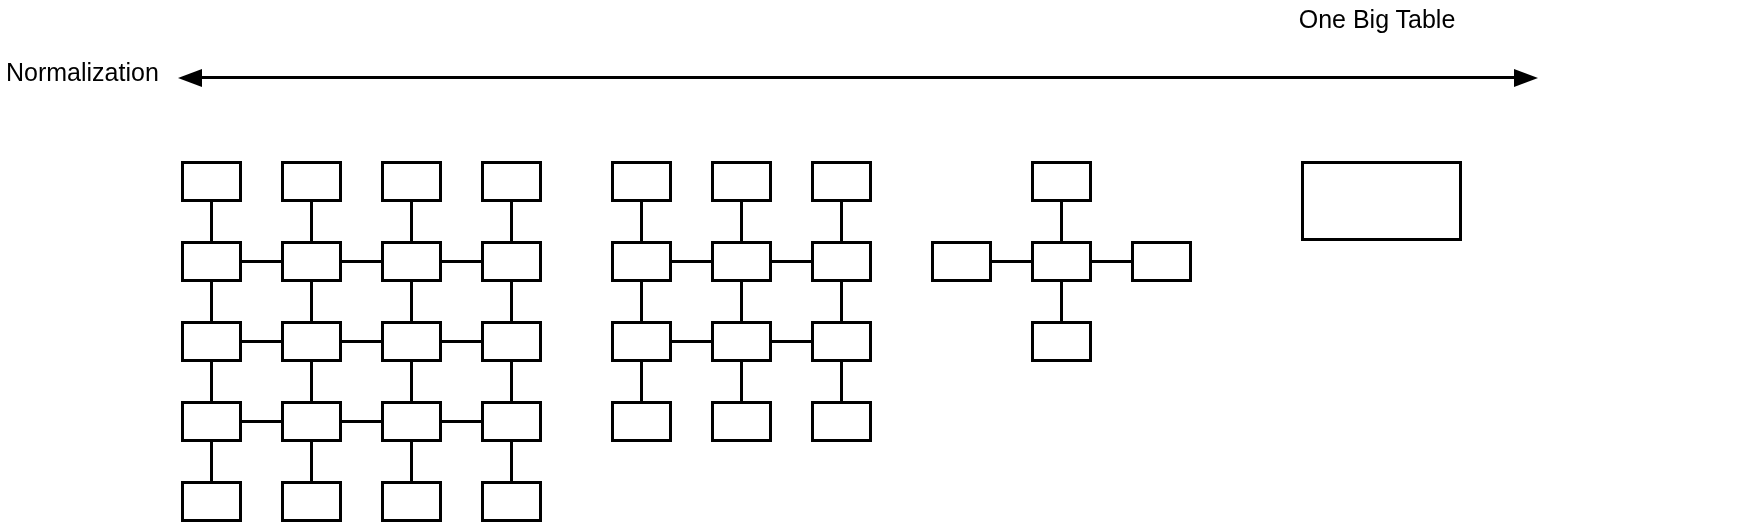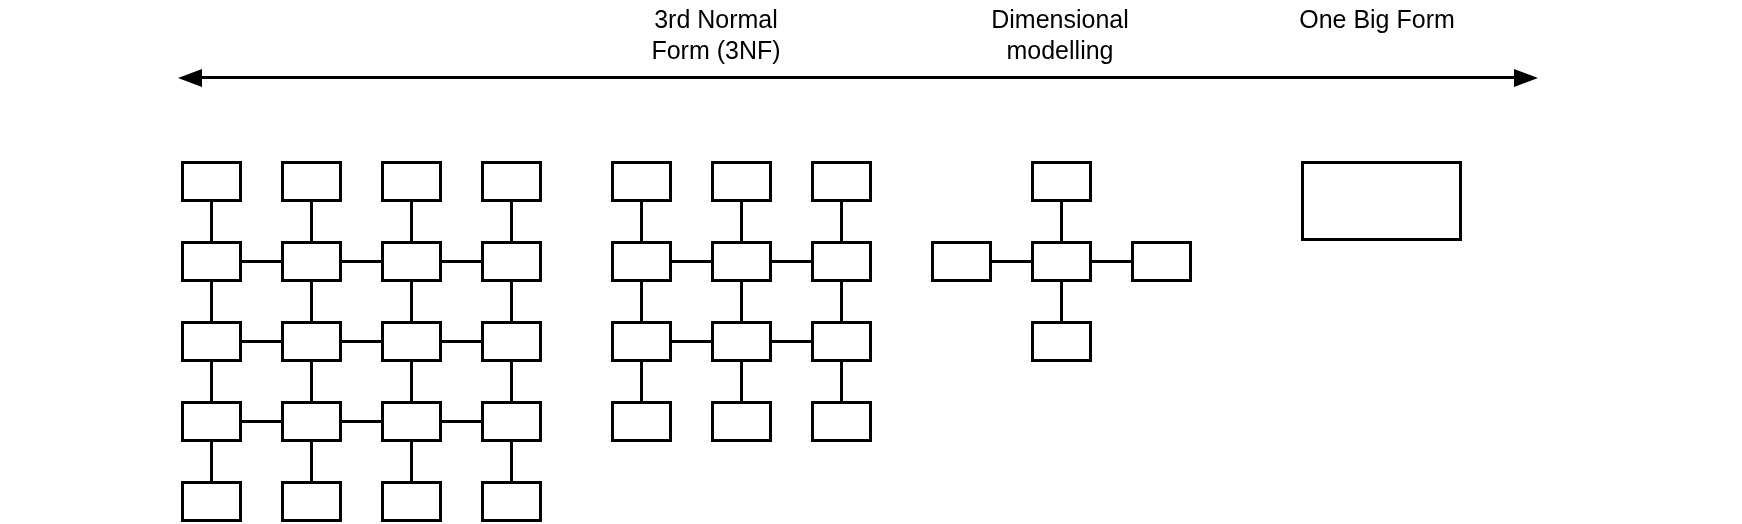--- a/index.html
+++ b/index.html
@@ -69,10 +69,6 @@
   <div class="arrow-head right"></div>
 
 
-  <div class="group-label" style="left:716px">
-    <div>3rd Normal</div>
-    <div>Form (3NF)</div>
-  </div>
 
   <div class="group-label" style="left:1060px">
     <div>Dimensional</div>

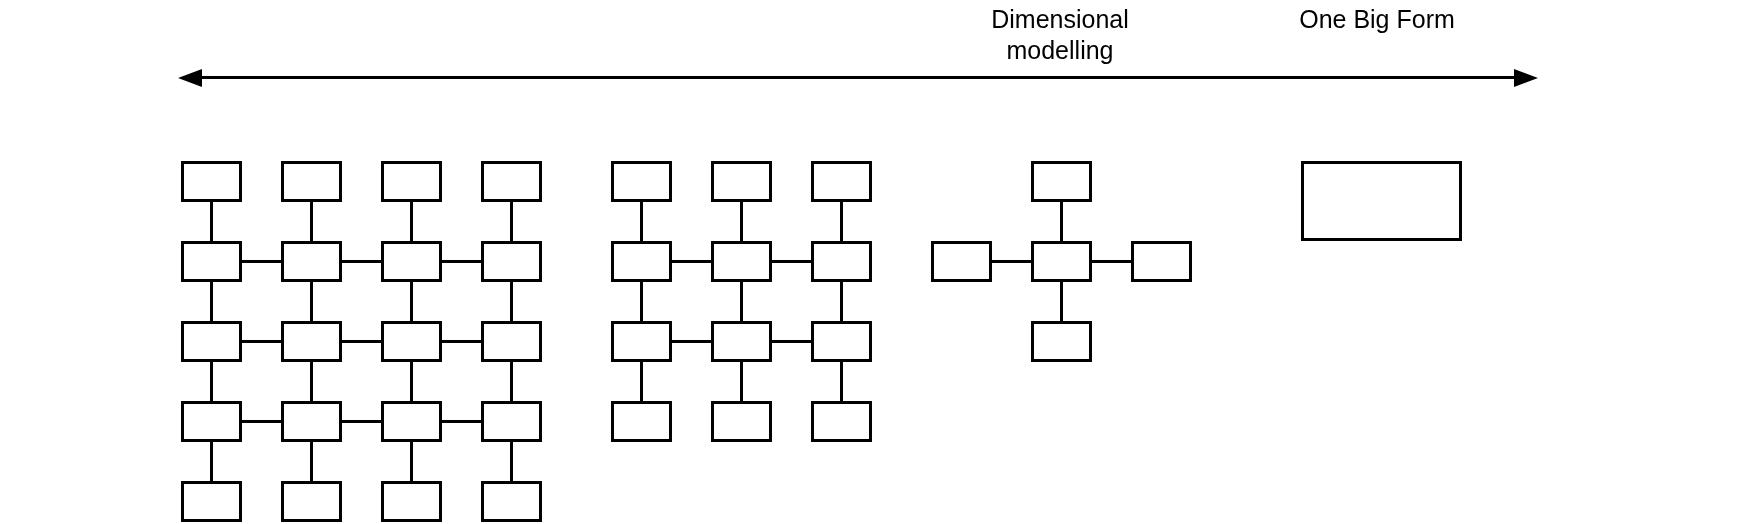--- a/index.html
+++ b/index.html
@@ -70,10 +70,6 @@
 
 
 
-  <div class="group-label" style="left:1060px">
-    <div>Dimensional</div>
-    <div>modelling</div>
-  </div>
 
   <div class="group-label" style="left:1377px">
     <div>One Big Form</div>

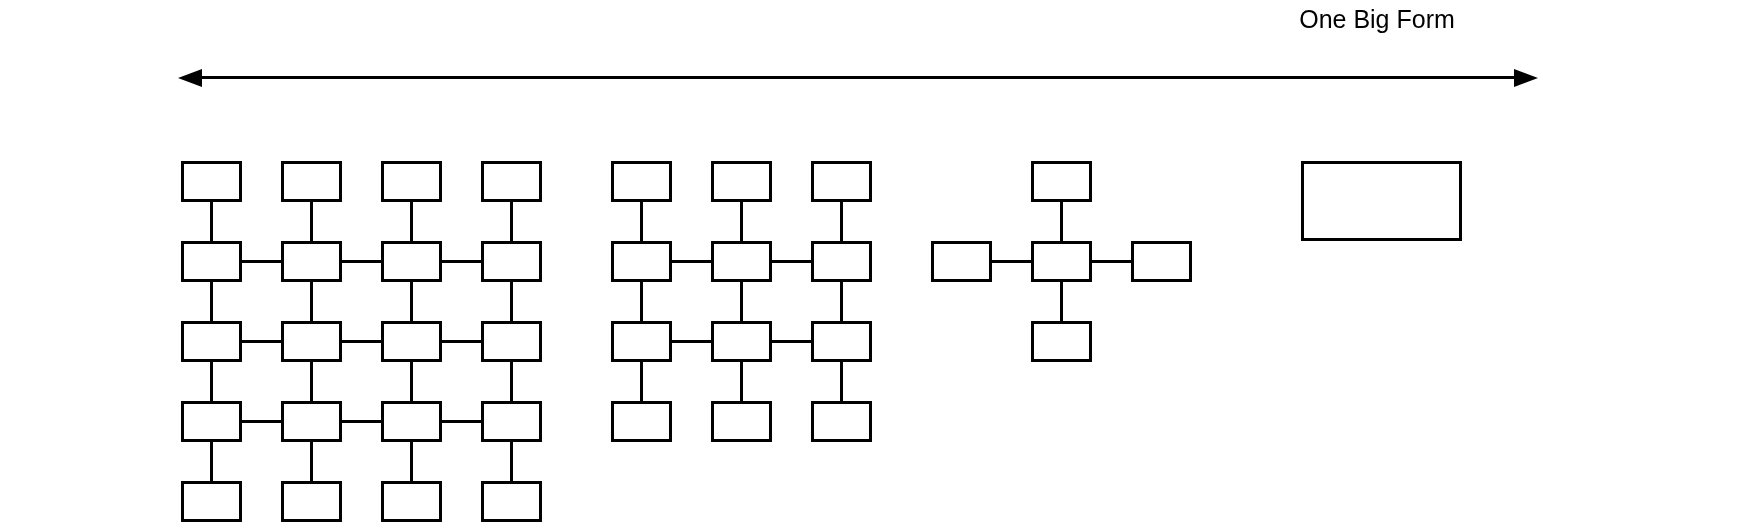--- a/index.html
+++ b/index.html
@@ -72,7 +72,7 @@
 
 
   <div class="group-label" style="left:1377px">
-    <div>One Big Form</div>
+    <div>One Big Table</div>
   </div>
 
   <div id="diagram-layer">

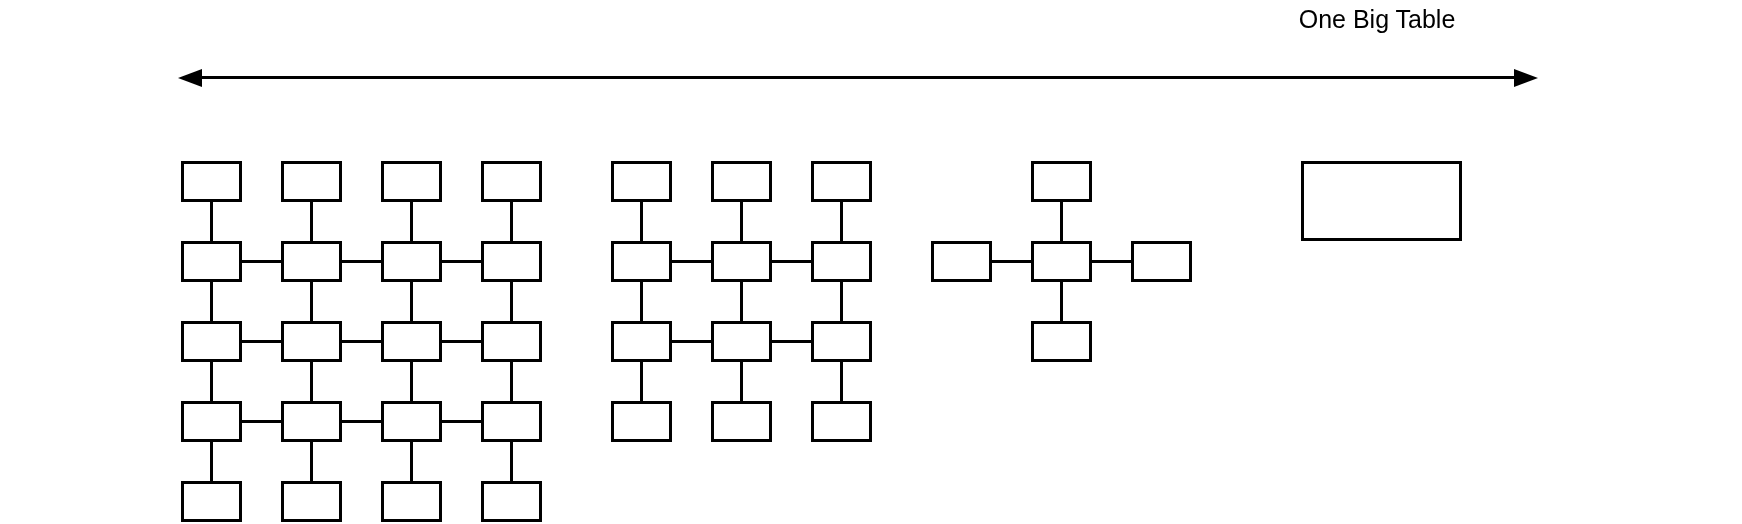--- a/index.html
+++ b/index.html
@@ -62,6 +62,7 @@
 
 <div class="canvas">
 
+  <div class="side-label" style="left:6px">Normalization</div>
 
 
   <div class="arrow-shaft"></div>

